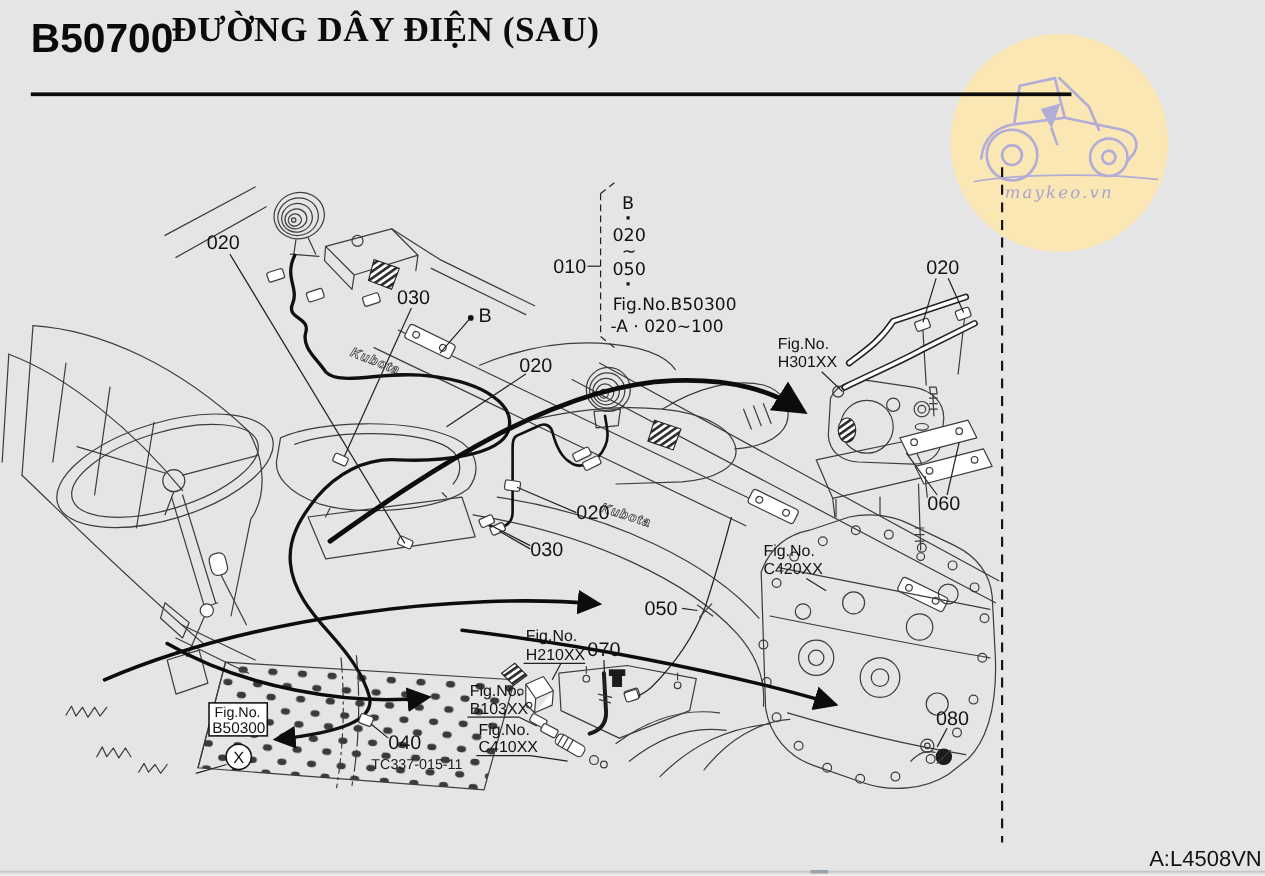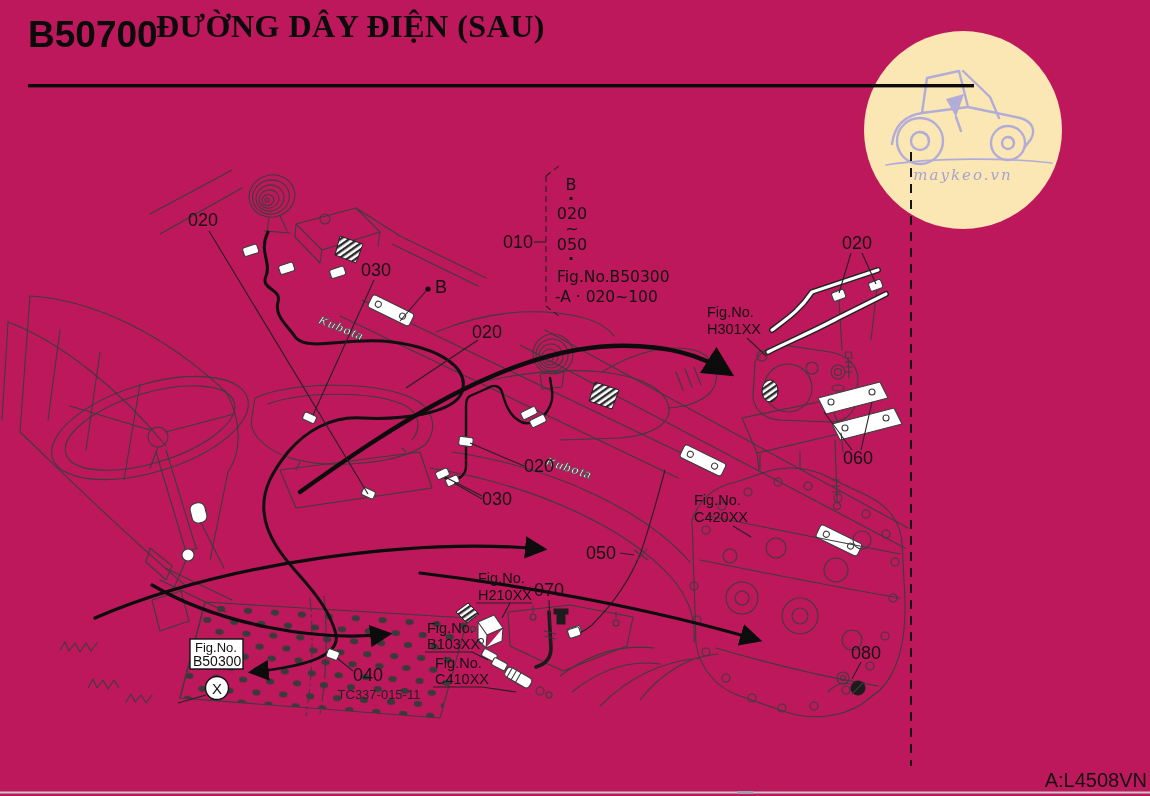--- a/index.html
+++ b/index.html
@@ -3,7 +3,7 @@
 <meta charset="utf-8">
 <style>
   html,body{margin:0;padding:0;background:#fff;width:1150px;height:796px;overflow:hidden;}
-  .page{position:relative;width:1150px;height:796px;background:#be185d;font-family:"Liberation Sans",sans-serif;}
+  .page{position:relative;width:1150px;height:796px;background:#e5e5e5;font-family:"Liberation Sans",sans-serif;}
   .code{position:absolute;left:28px;top:14px;font-size:37px;font-weight:bold;letter-spacing:0px;color:#0b0b0b;}
   .title-vi{position:absolute;left:156px;top:8px;font-size:32px;font-weight:bold;color:#0b0b0b;font-family:"Liberation Serif","DejaVu Serif",serif;letter-spacing:.5px;white-space:nowrap;}
   .title-en{position:absolute;left:156px;top:38px;font-size:27px;font-weight:bold;color:#0b0b0b;font-family:"Liberation Sans",sans-serif;letter-spacing:.2px;white-space:nowrap;}

